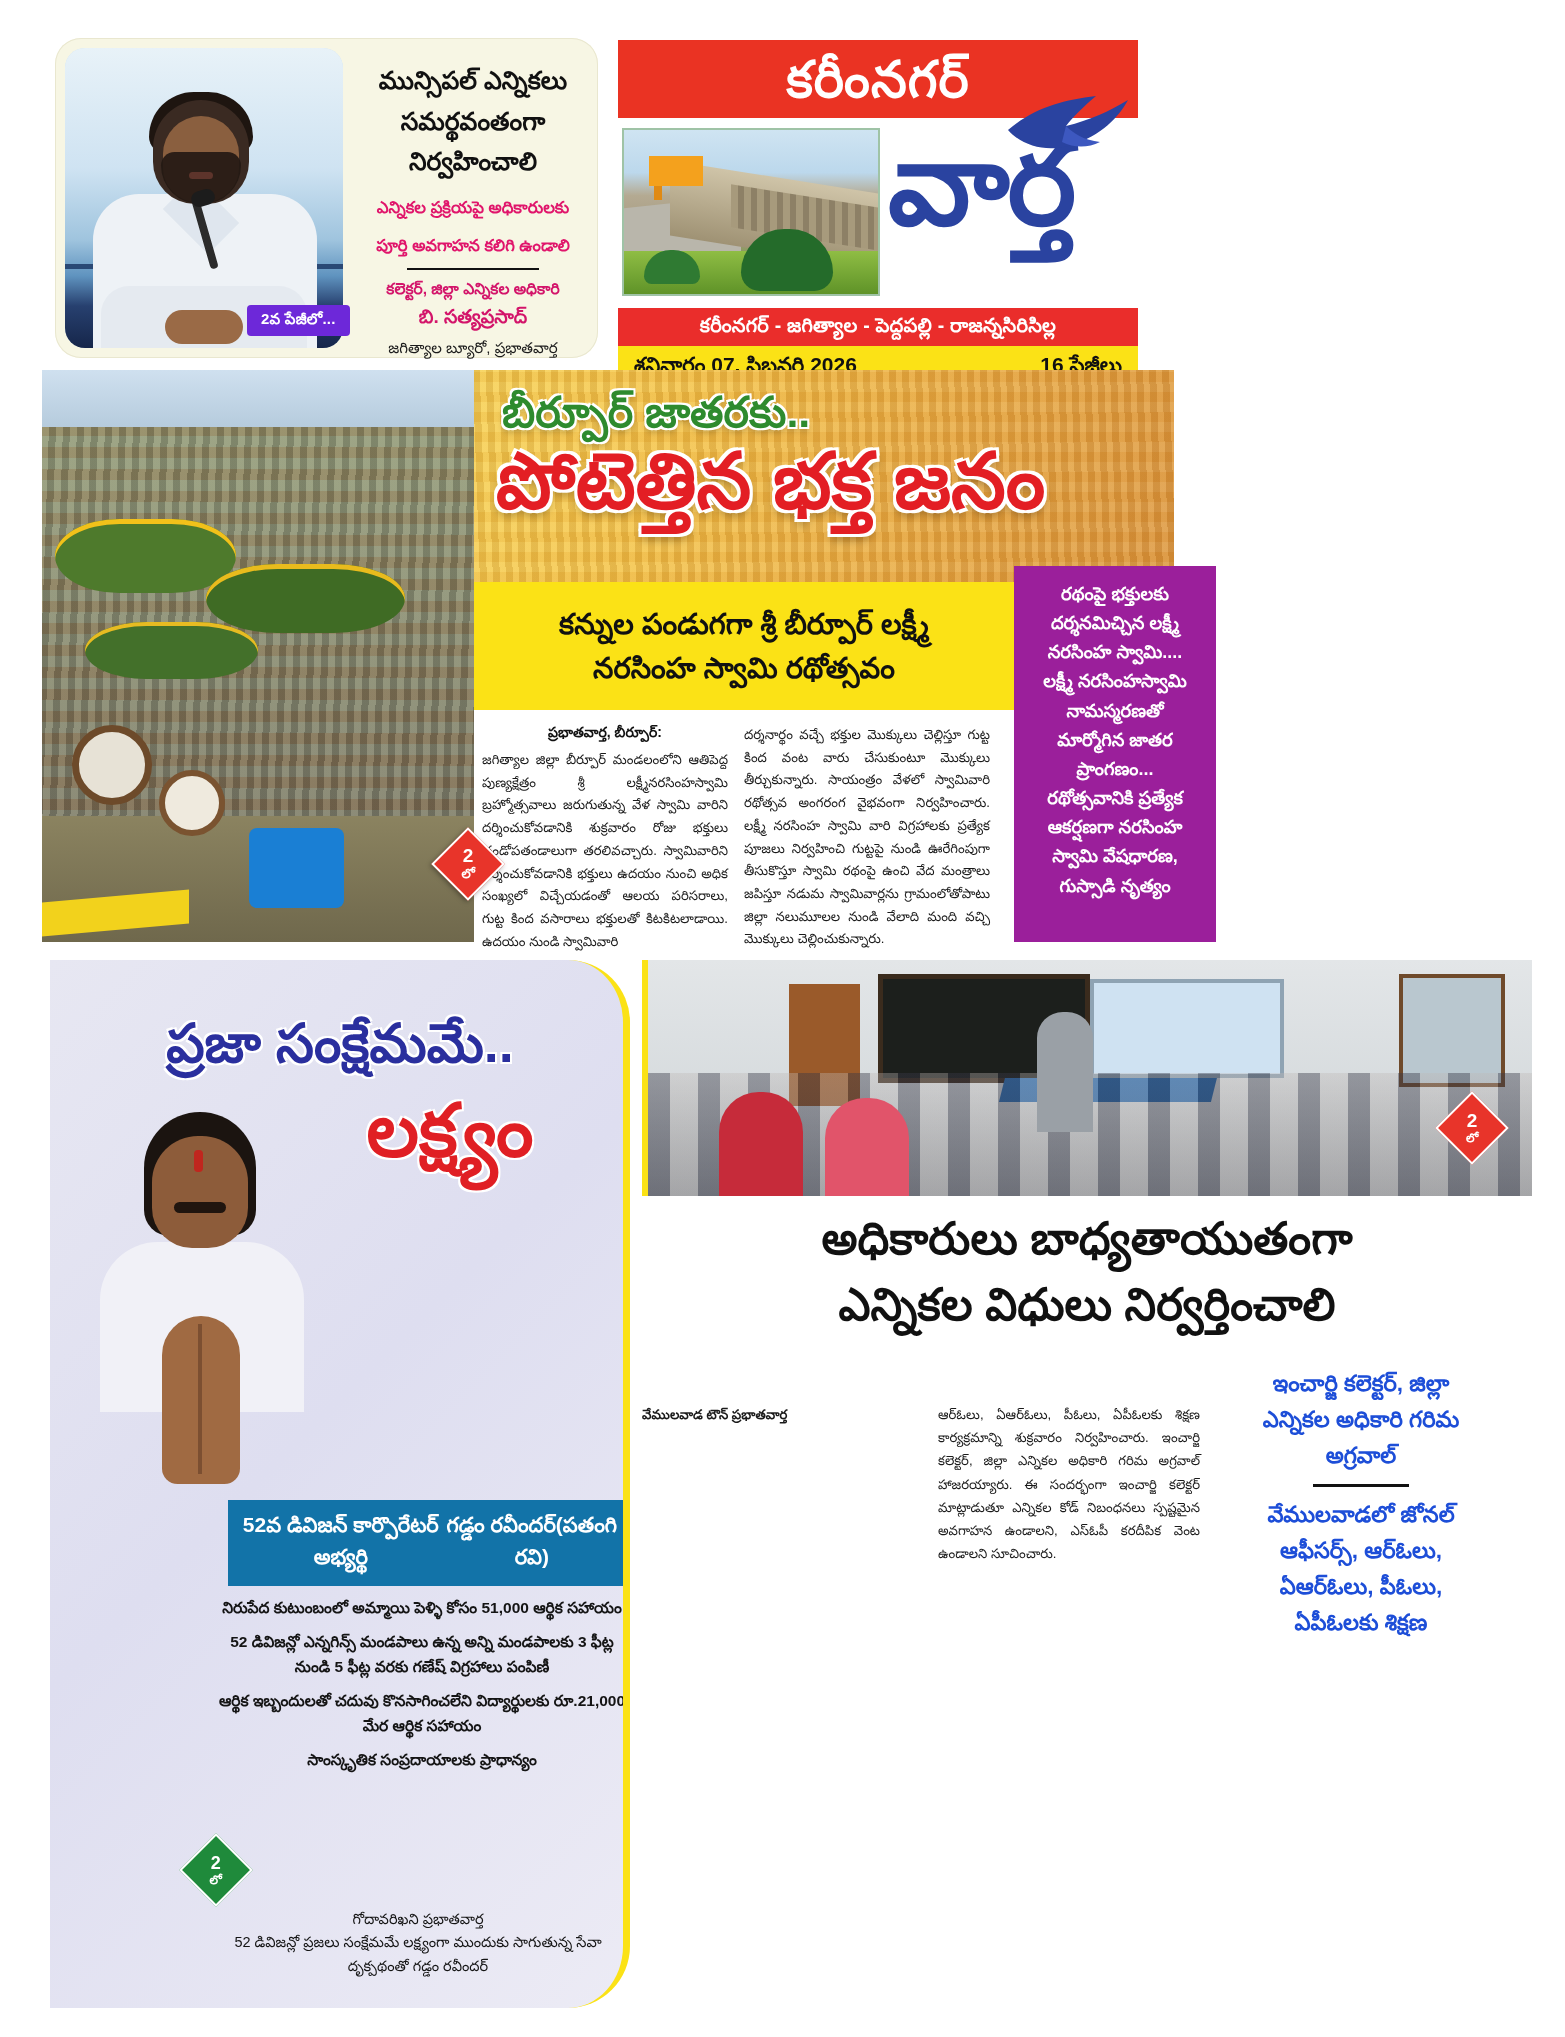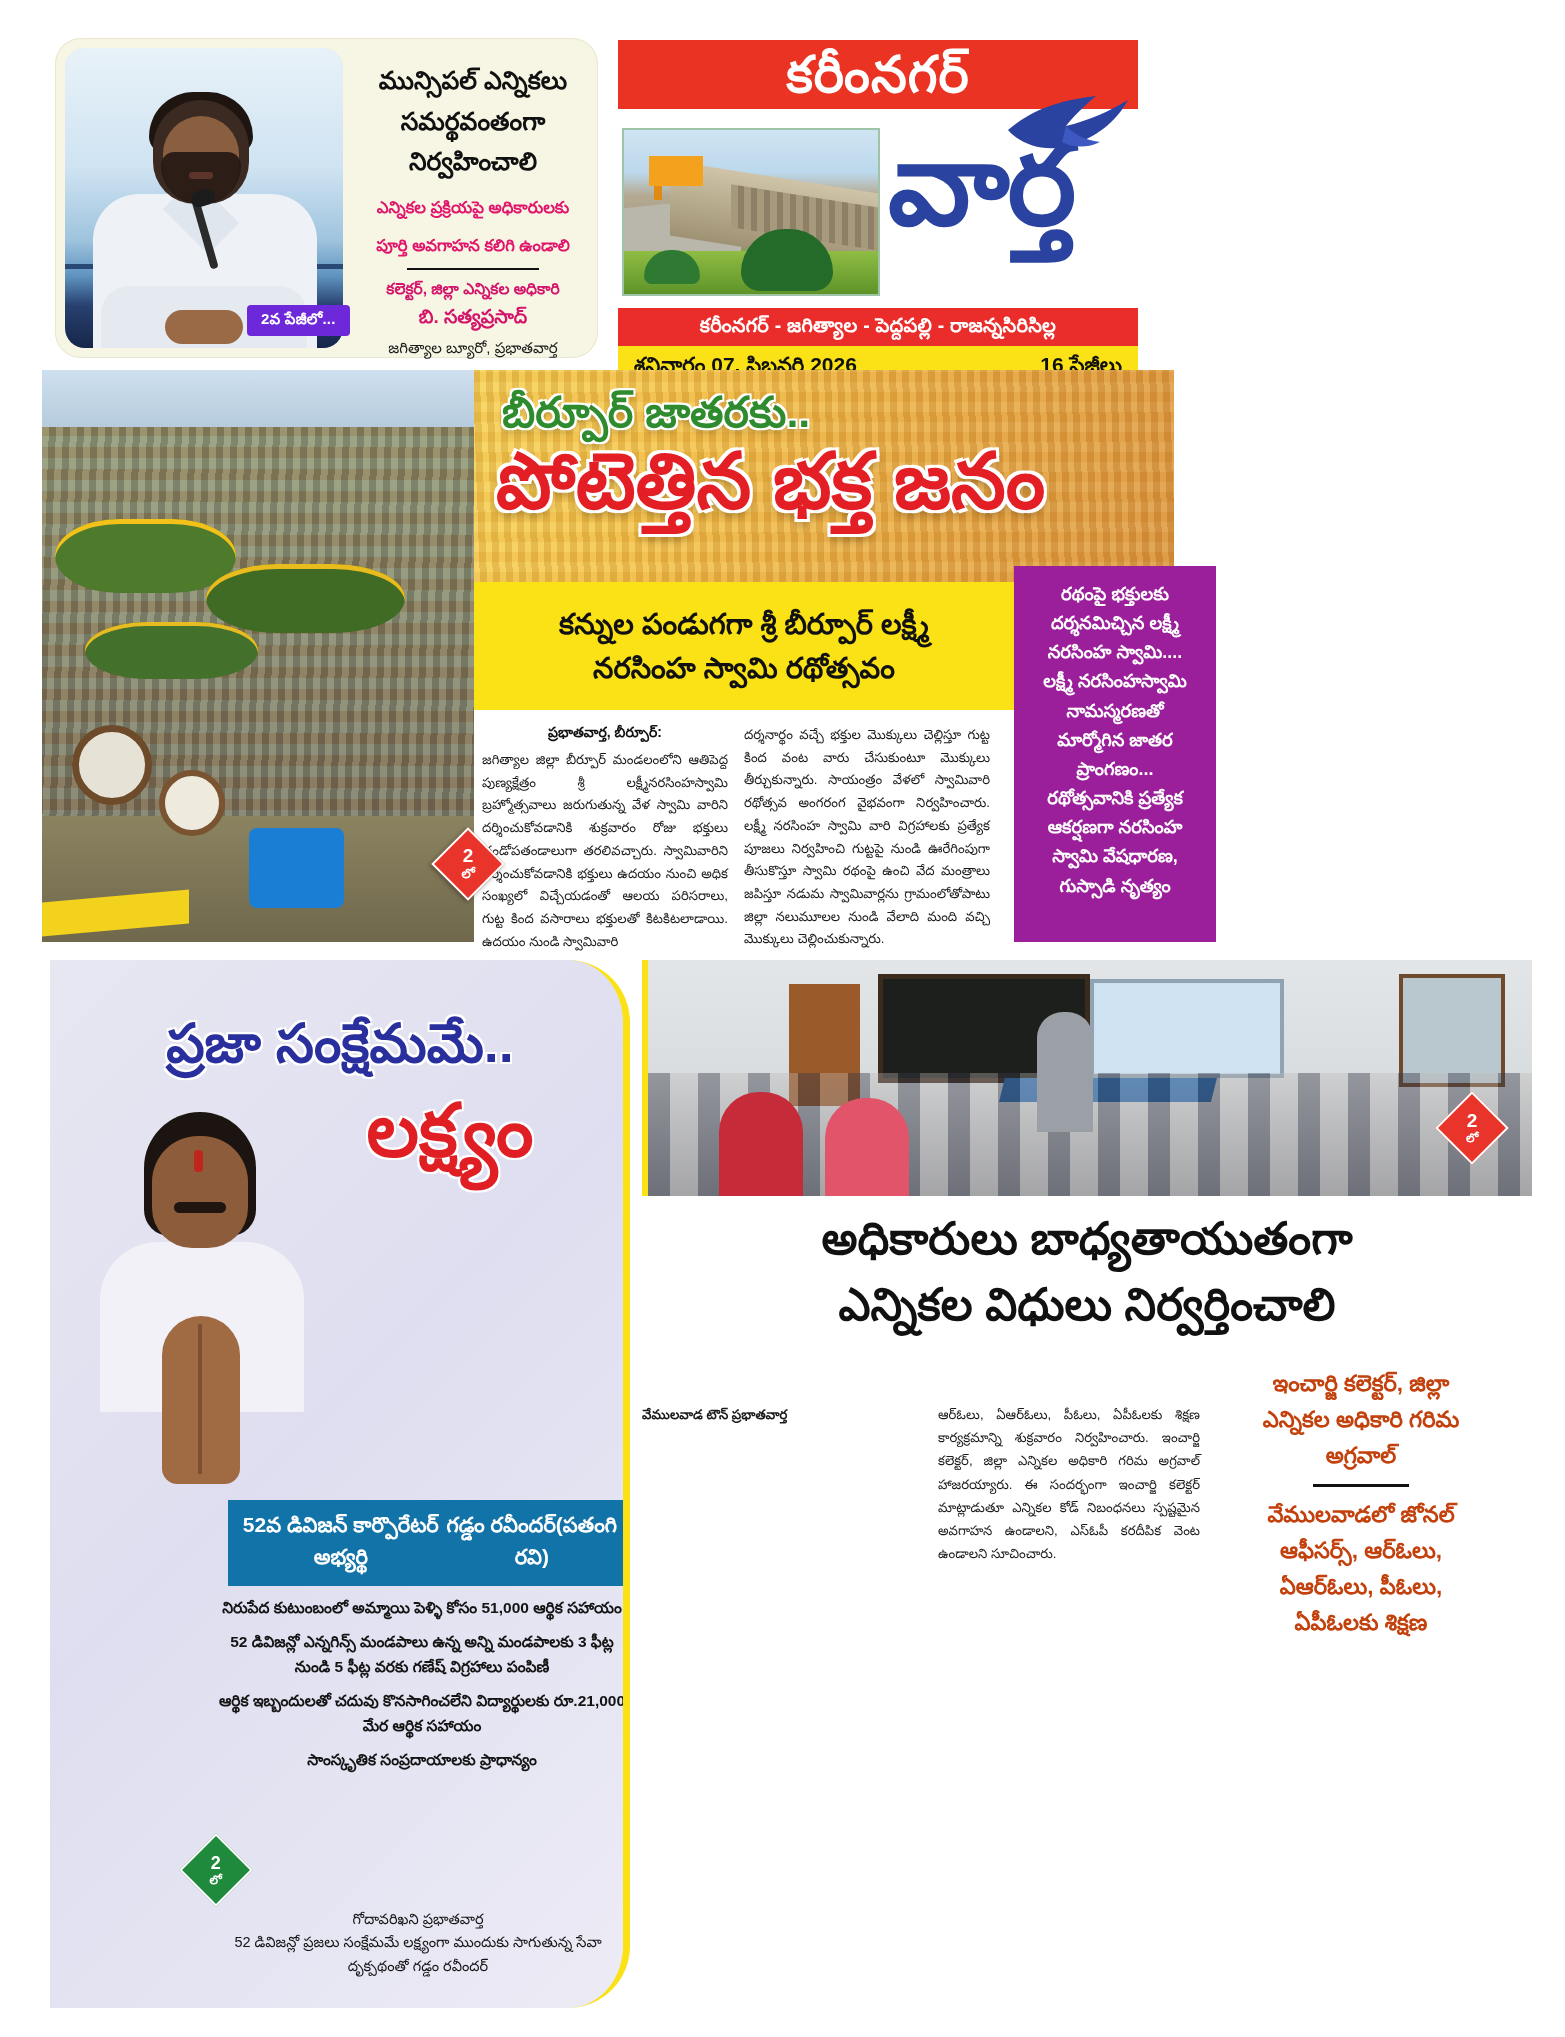--- a/index.html
+++ b/index.html
@@ -54,7 +54,7 @@
   
   .masthead { position:absolute; left:618px; top:40px; width:520px; height:320px; }
   .mh-red {
-    position:absolute; left:0; top:0; width:520px; height:69px; background:#ea3323;
+    position:absolute; left:0; top:0; width:520px; height:78px; background:#ea3323;
     display:flex; align-items:center; justify-content:center;
   }
   .mh-red span { color:#fff; font-size:51px; font-weight:bold; letter-spacing:1px; line-height:1; }

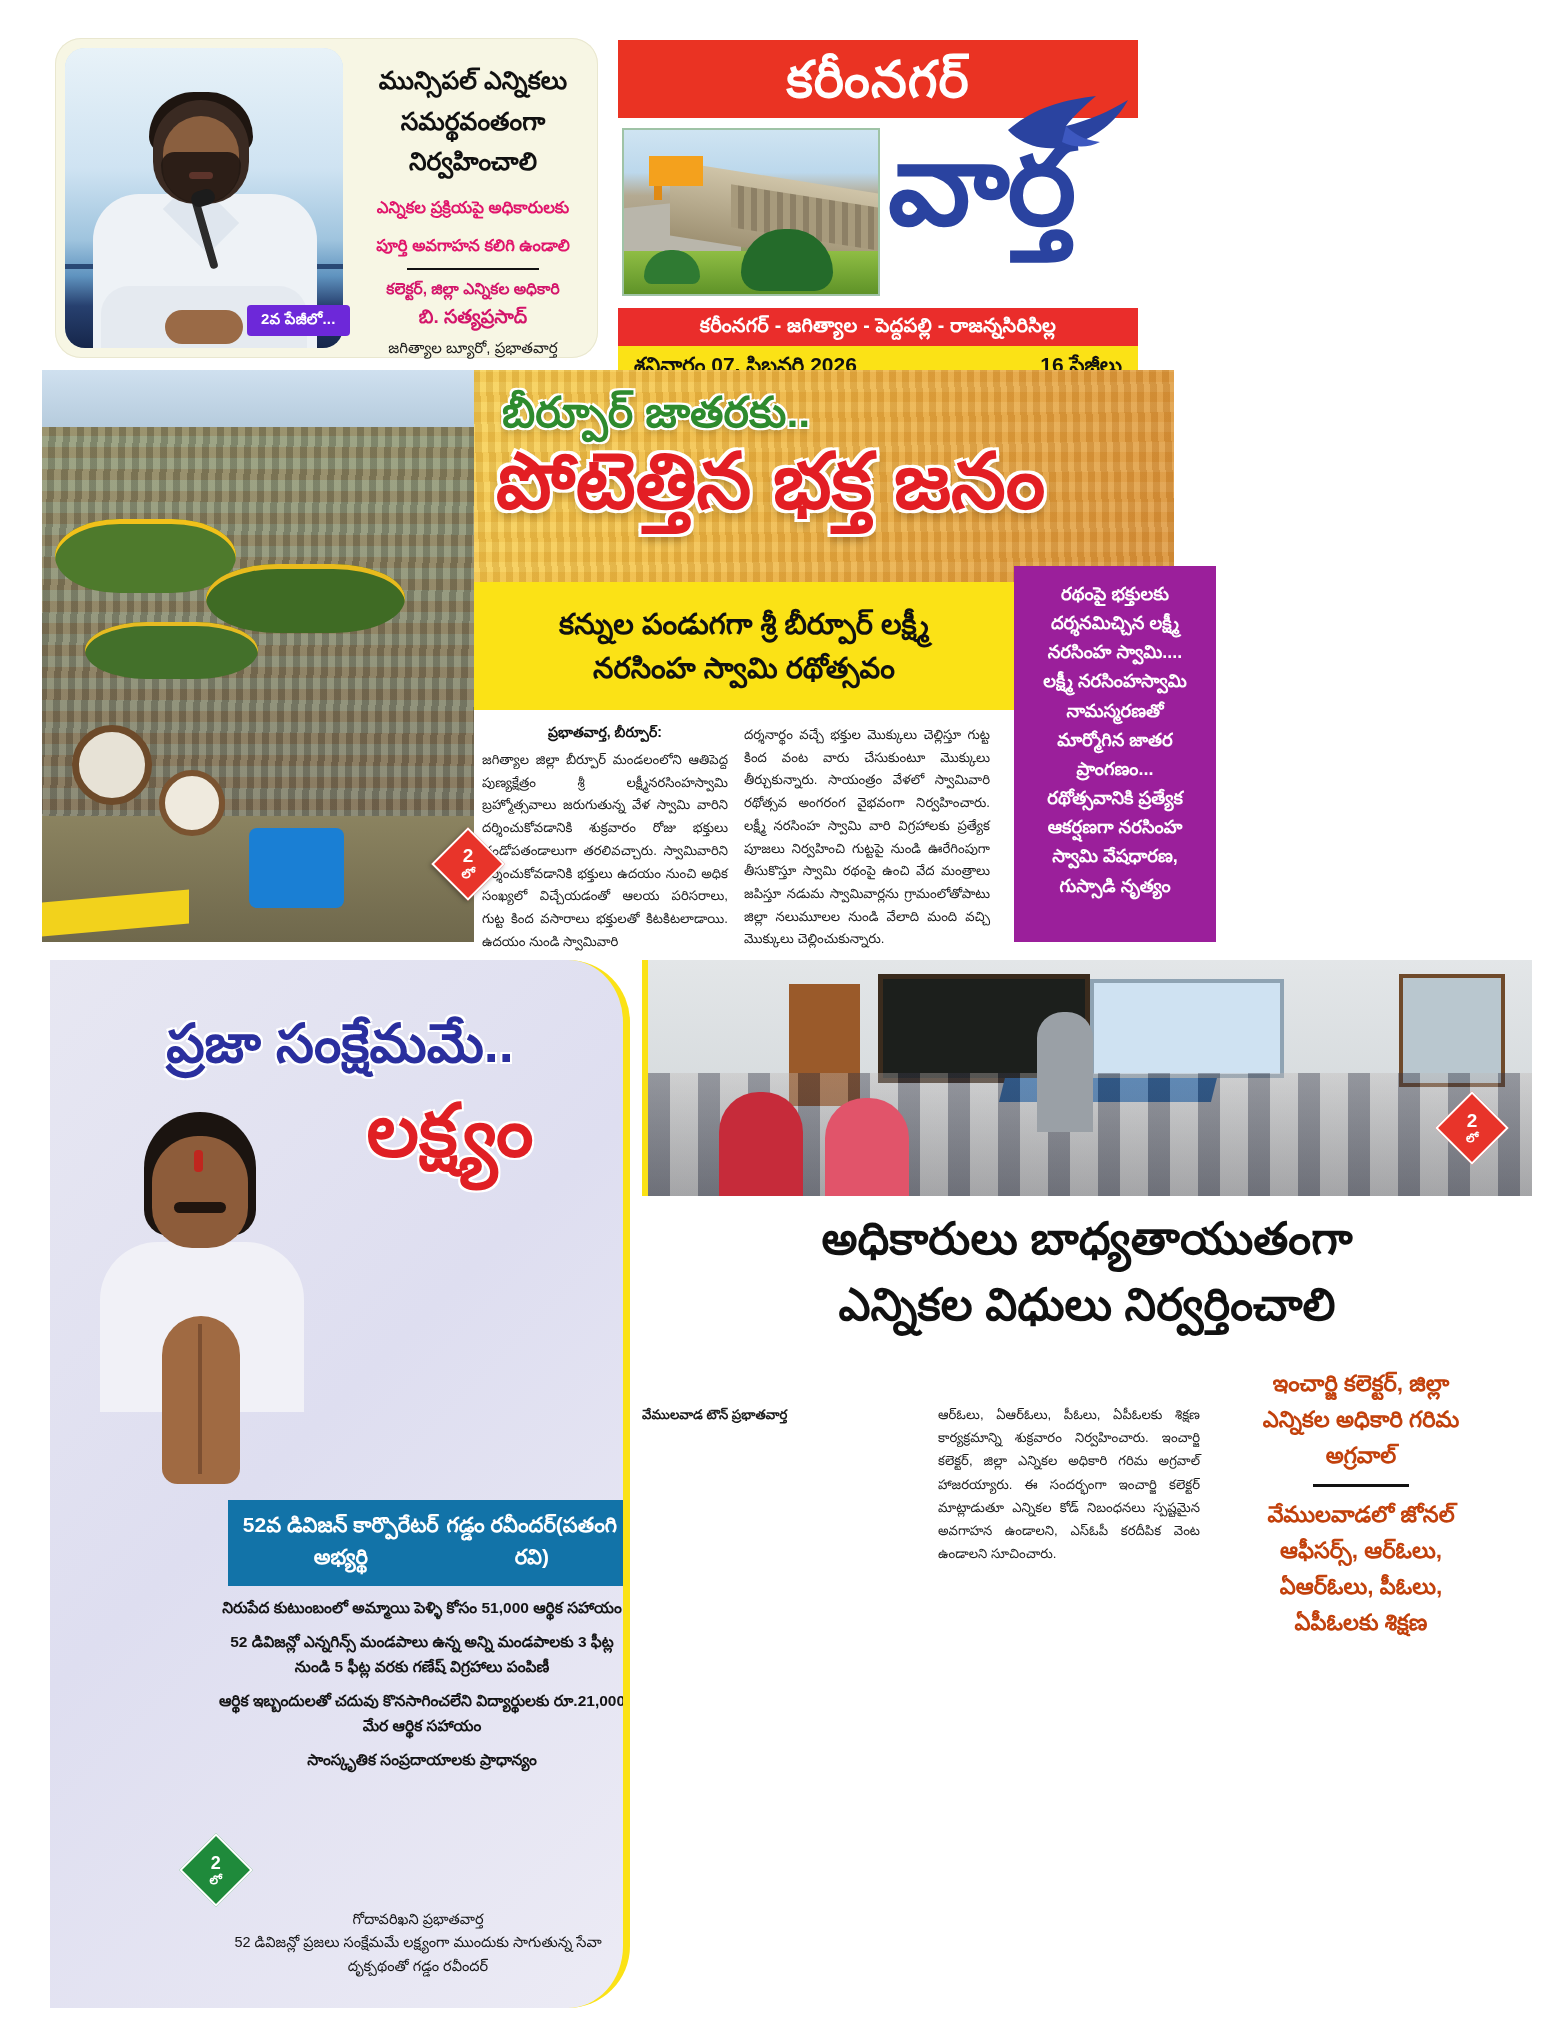--- a/index.html
+++ b/index.html
@@ -220,7 +220,7 @@
   .sb-col p { font-size:13.2px; line-height:1.76; color:#1a1a1a; text-align:justify; }
   .sb-col.lead { width:276px; }
   .sb-right { width:282px; text-align:center; }
-  .sb-right .hl { font-size:22.5px; font-weight:bold; line-height:1.6; color:#c2410c; }
+  .sb-right .hl { font-size:22.5px; font-weight:bold; line-height:1.6; color:#1d4ed8; }
   .sb-right .rule { width:96px; height:2.5px; background:#111; margin:10px auto; }
   .sb-dateline { font-weight:bold; }
 </style>

